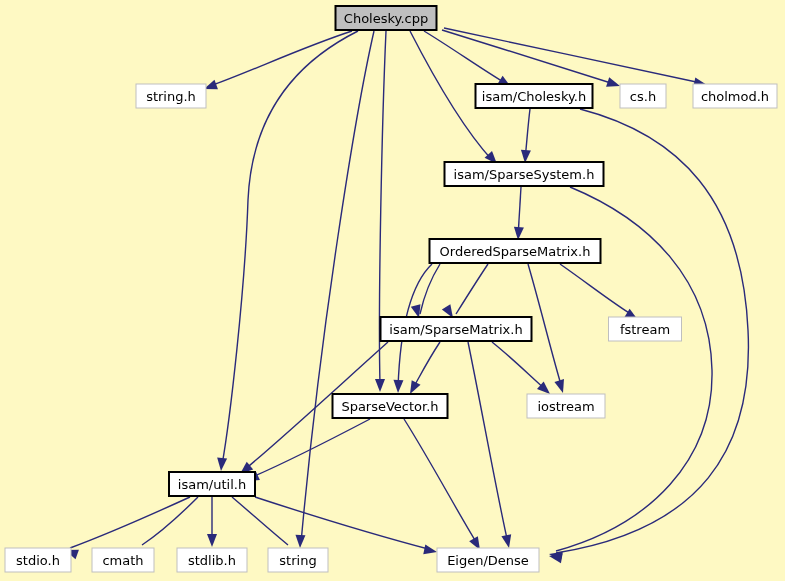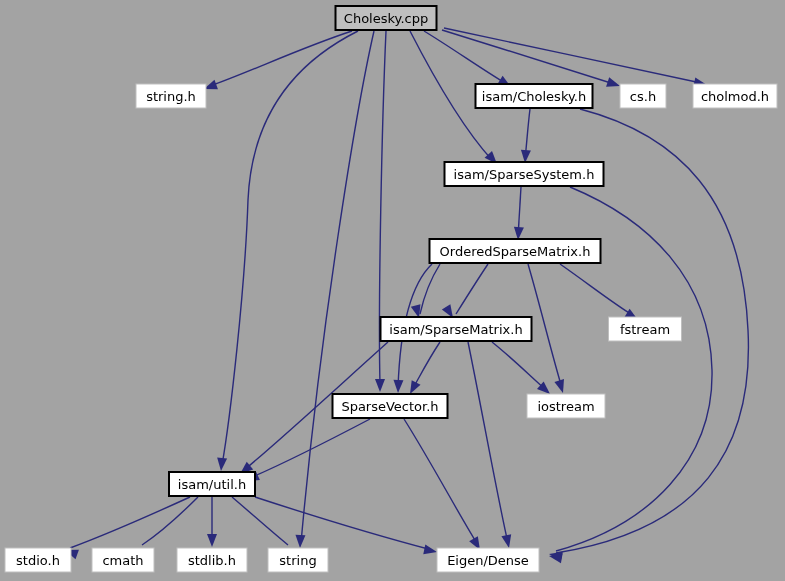--- a/index.html
+++ b/index.html
@@ -17,7 +17,7 @@
     position: relative;
     width: 785px;
     height: 581px;
-    background: #a3a3a3;
+    background: #fef9c3;
   }
   svg#graph-svg {
     position: absolute;

